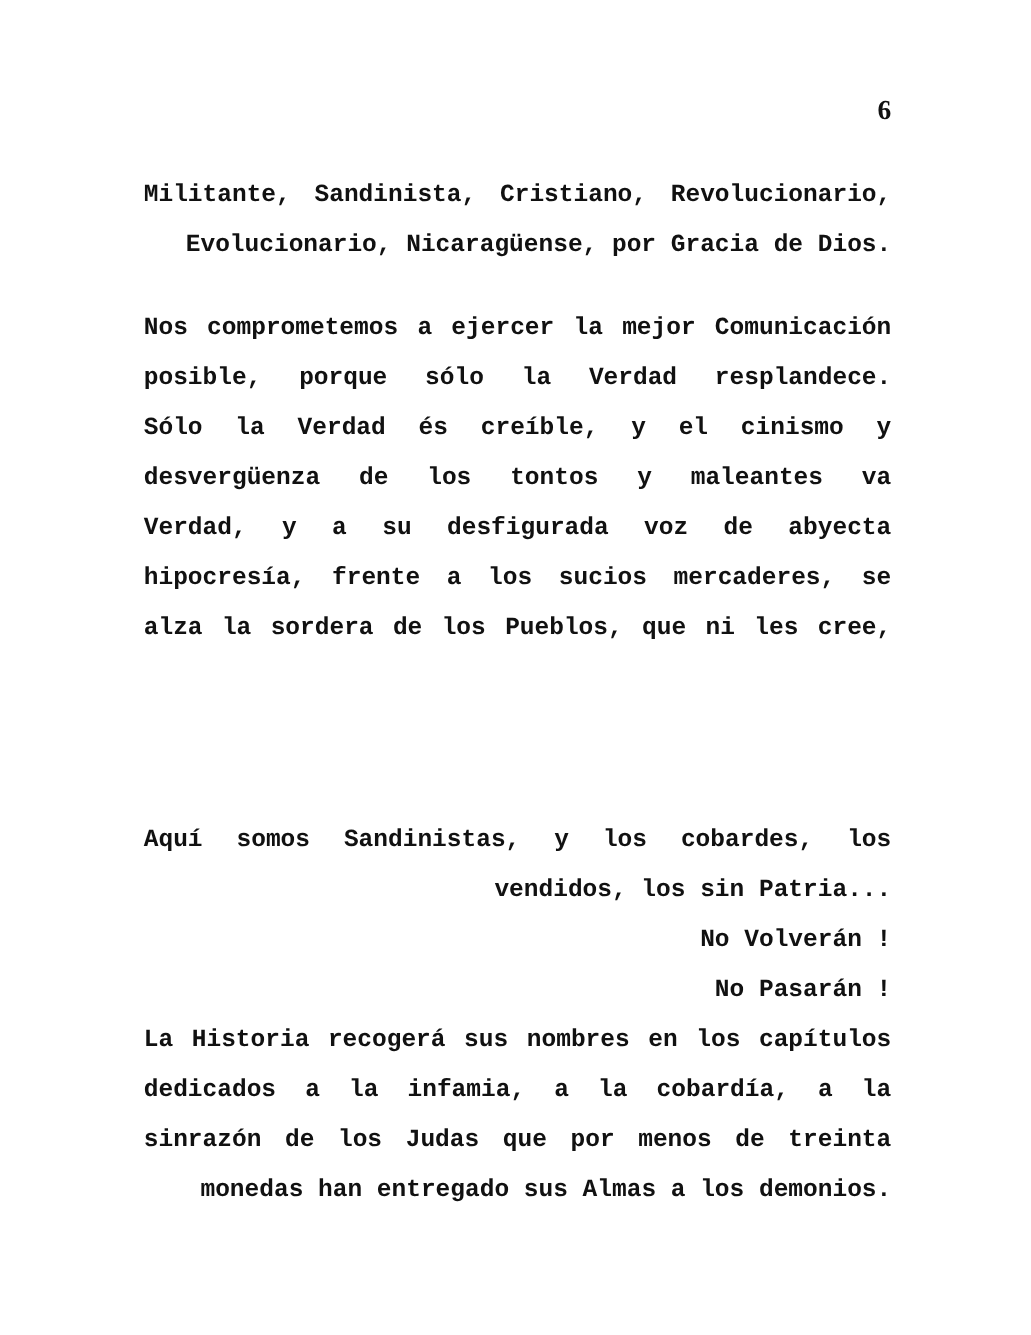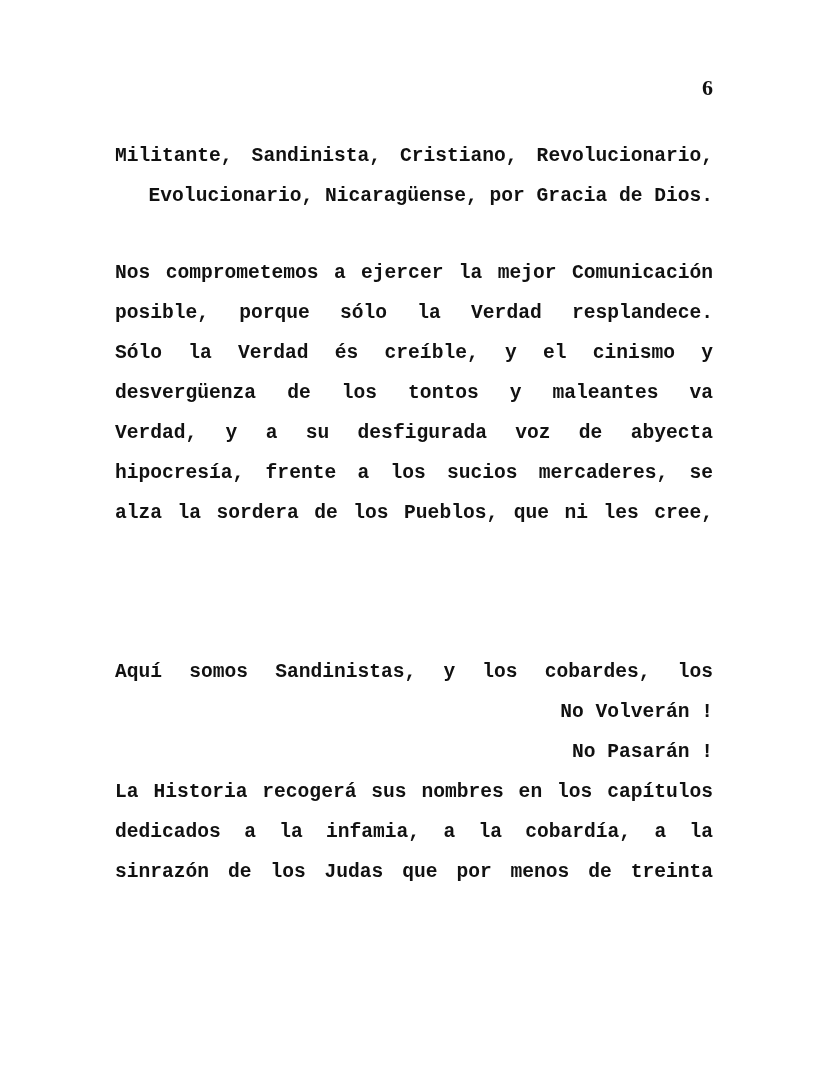--- a/index.html
+++ b/index.html
@@ -56,7 +56,7 @@
   <div class="line left">Evolucionario, Nicaragüense, por Gracia de Dios.</div>
 </div>
 
-<div class="body-text" style="top:253px;">
+<div class="body-text" style="top:242px;">
   <div class="line justify">Nos comprometemos a ejercer la mejor Comunicación</div>
   <div class="line justify">posible, porque sólo la Verdad resplandece.</div>
   <div class="line justify">Sólo la Verdad és creíble, y el cinismo y</div>

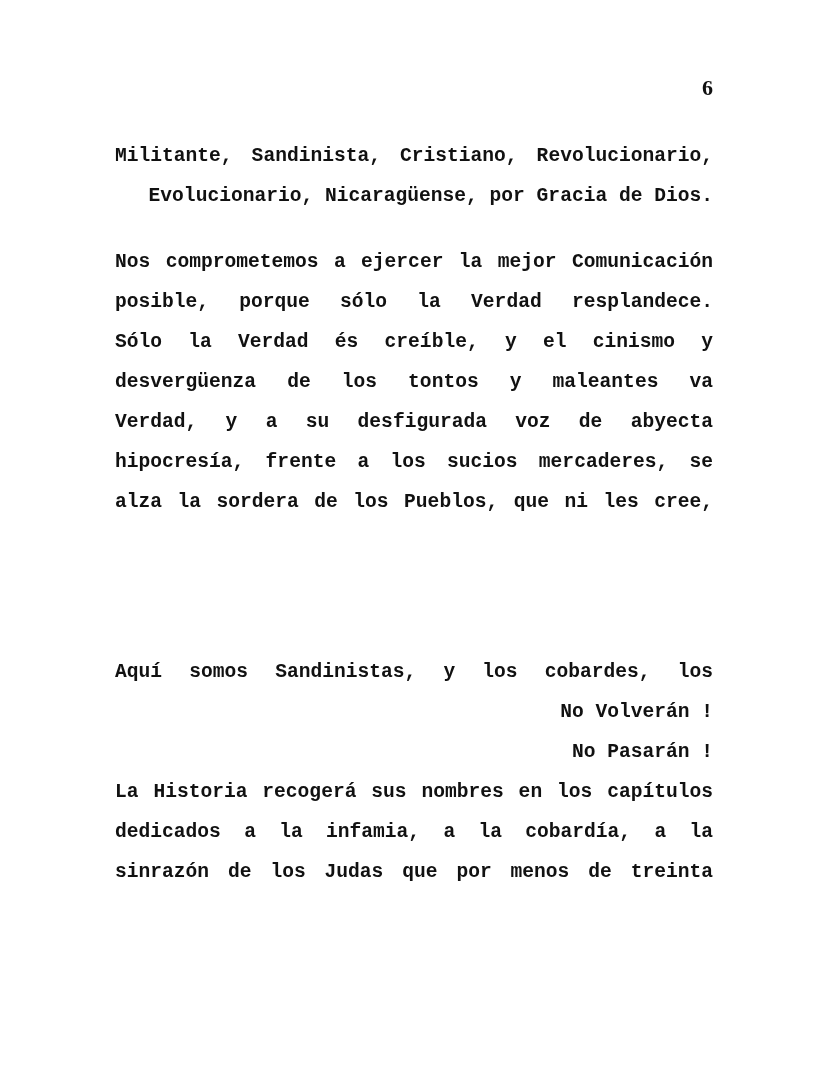--- a/index.html
+++ b/index.html
@@ -68,6 +68,7 @@
 
 <div class="body-text" style="top:652px;">
   <div class="line justify">Aquí somos Sandinistas, y los cobardes, los</div>
+  <div class="line left">vendidos, los sin Patria...</div>
   <div class="line left">No Volverán !</div>
   <div class="line left">No Pasarán !</div>
   <div class="line justify">La Historia recogerá sus nombres en los capítulos</div>

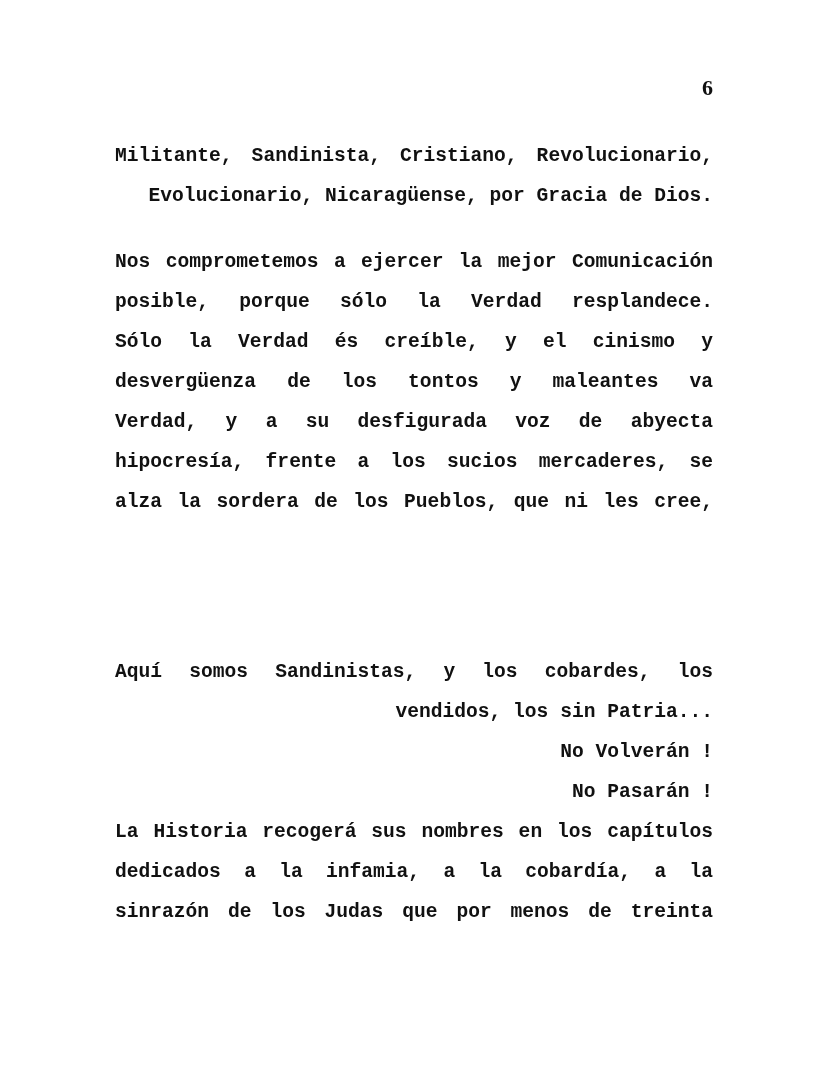--- a/index.html
+++ b/index.html
@@ -74,6 +74,7 @@
   <div class="line justify">La Historia recogerá sus nombres en los capítulos</div>
   <div class="line justify">dedicados a la infamia, a la cobardía, a la</div>
   <div class="line justify">sinrazón de los Judas que por menos de treinta</div>
+  <div class="line left">monedas han entregado sus Almas a los demonios.</div>
 </div>
 
 </body></html>

